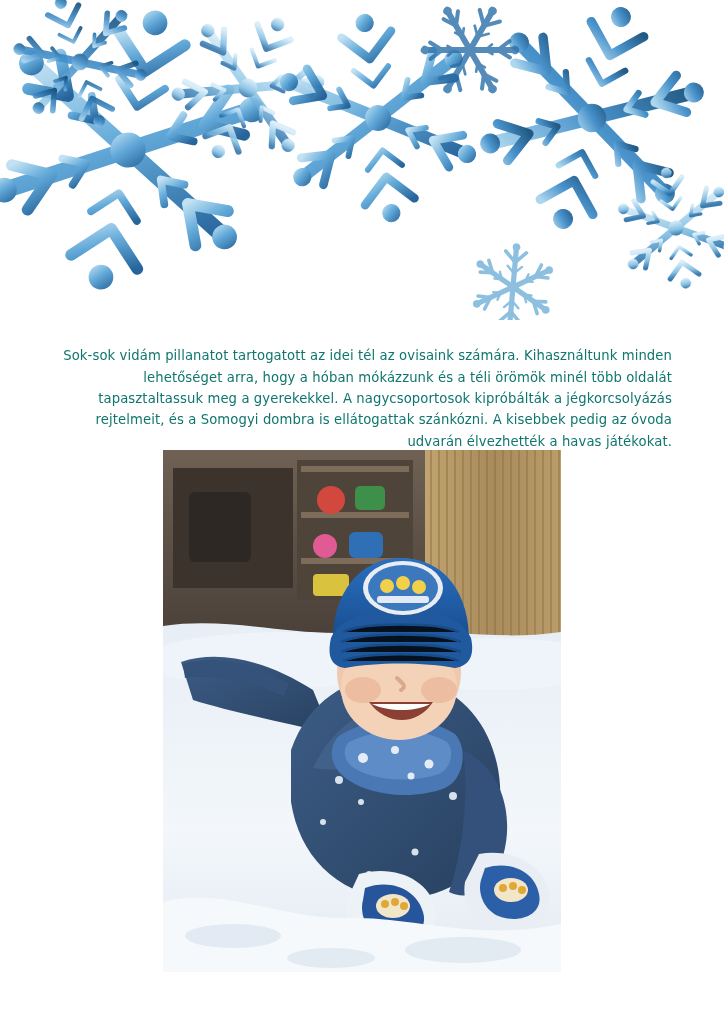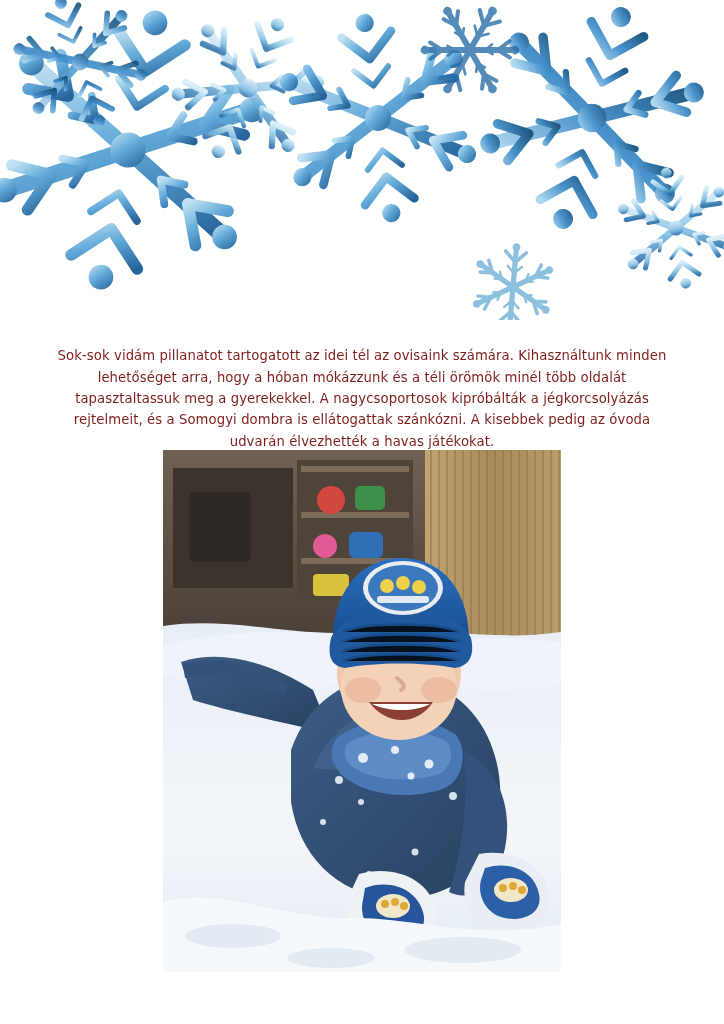--- a/index.html
+++ b/index.html
@@ -39,10 +39,10 @@
     top: 332px;
     left: 52px;
     width: 620px;
-    text-align: center;
+    text-align: right;
     font-size: 13.2px;
     line-height: 1.62;
-    color: #7f1d1d;
+    color: #0f766e;
     font-family: "DejaVu Sans", sans-serif;
     letter-spacing: 0.1px;
   }

